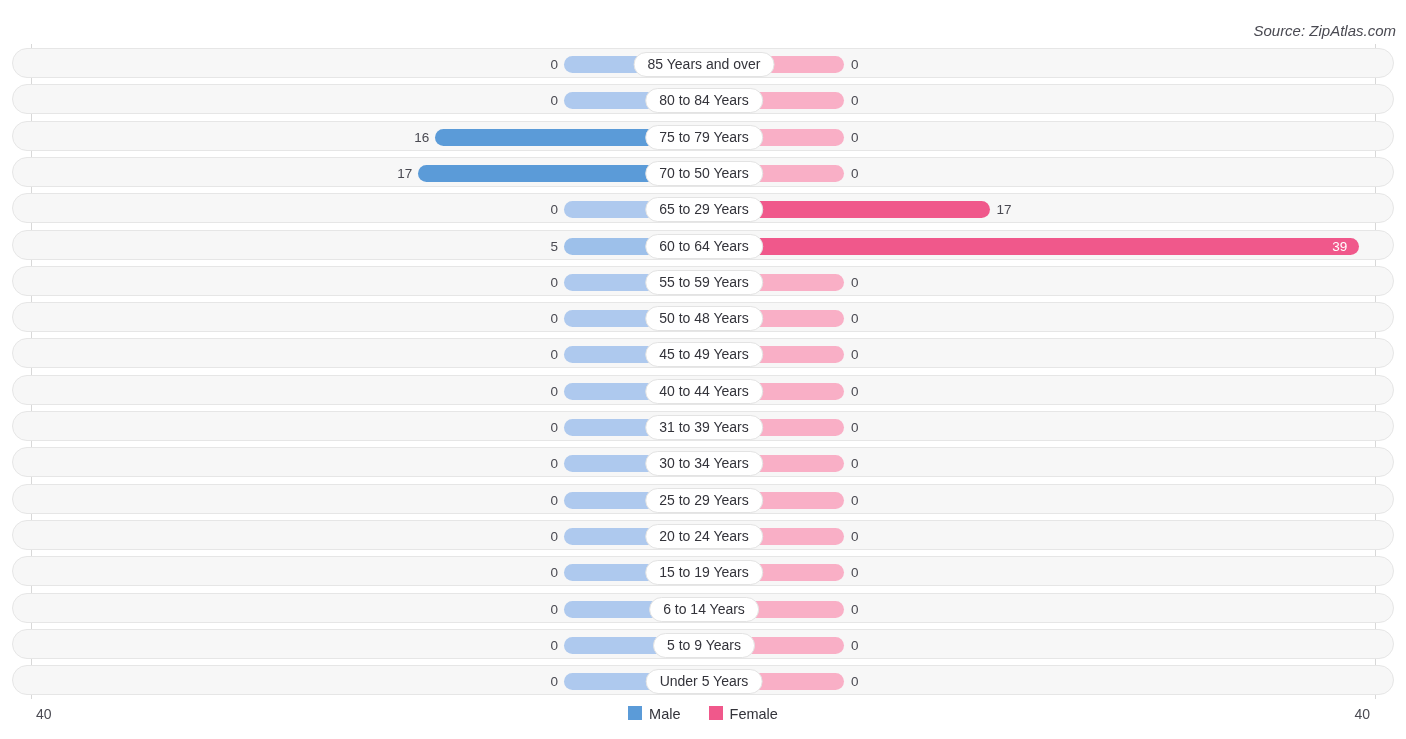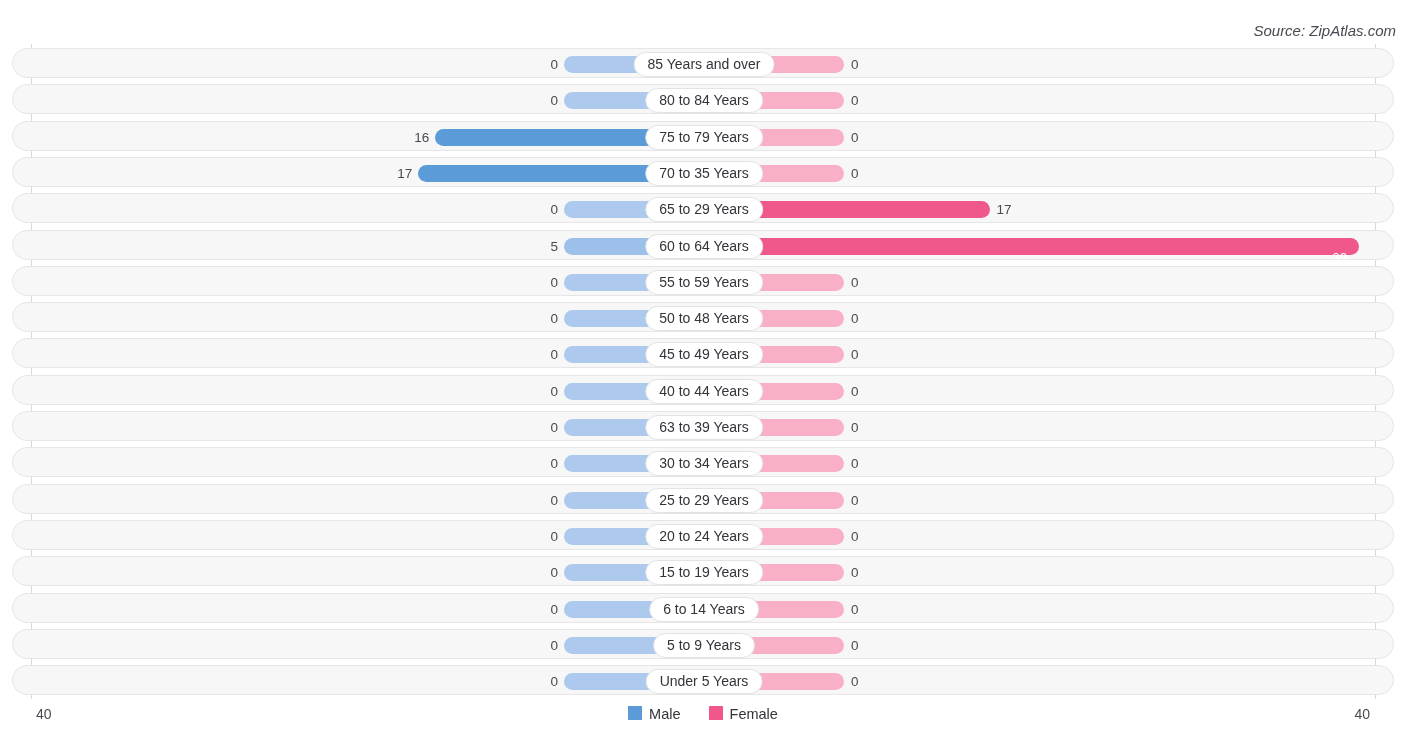--- a/index.html
+++ b/index.html
@@ -212,7 +212,7 @@
           <div class="bar bar-female" style="width: 140px; left: 691px;"></div>
           <div class="val val-male" style="width: 60px; left: 339.4px;">17</div>
           <div class="val val-female" style="width: 60px; left: 838px;">0</div>
-          <div class="pill">70 to 35 Years</div>
+          <div class="pill">70 to 50 Years</div>
         </div>
       </div>
       <div class="row" style="top: 149.2px;">

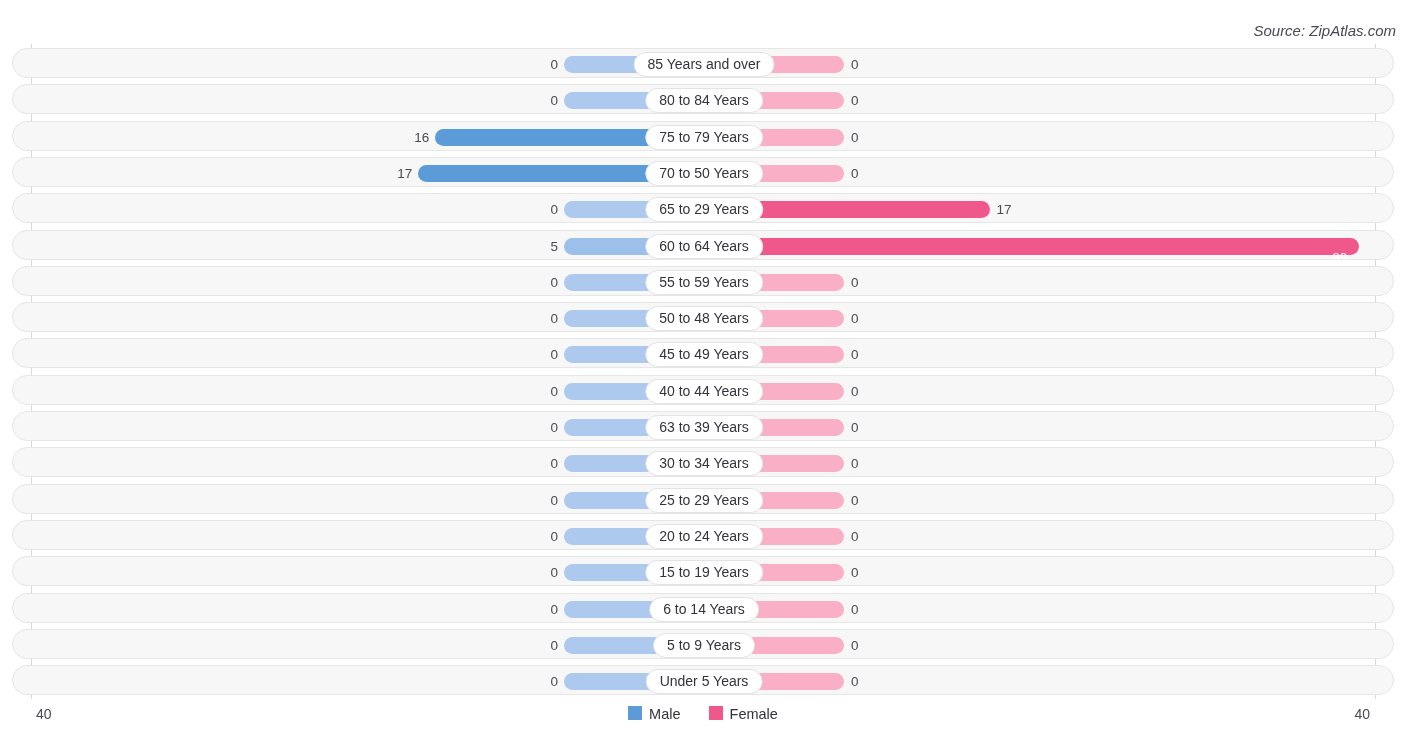--- a/index.html
+++ b/index.html
@@ -106,7 +106,7 @@
   }
   .val-male   { text-align: right; }
   .val-female { text-align: left;  }
-  .val.inside { color: #ffffff; margin-top: 11px; }
+  .val.inside { color: #ffffff; }
 
   
   .pill {

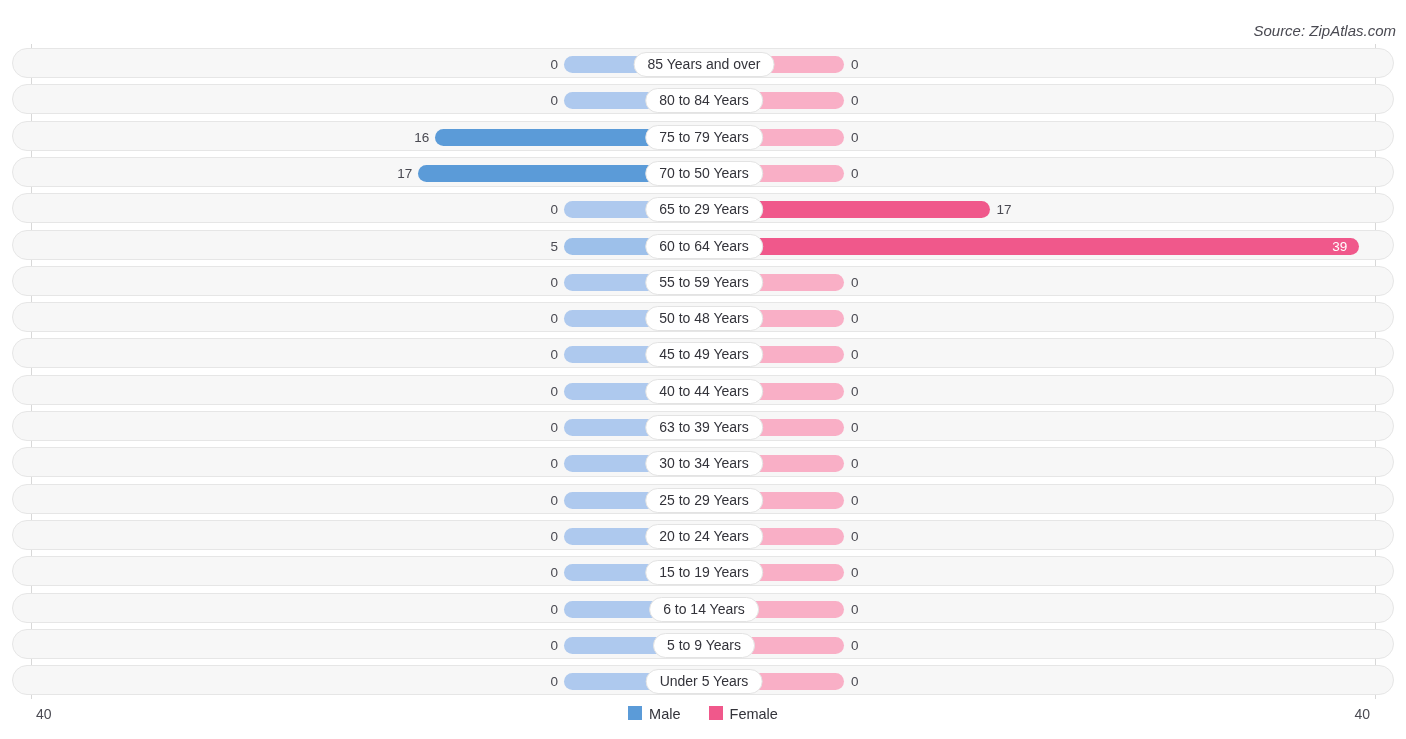--- a/index.html
+++ b/index.html
@@ -275,7 +275,7 @@
           <div class="bar bar-female" style="width: 140px; left: 691px;"></div>
           <div class="val val-male" style="width: 60px; left: 485px;">0</div>
           <div class="val val-female" style="width: 60px; left: 838px;">0</div>
-          <div class="pill">63 to 39 Years</div>
+          <div class="pill">31 to 39 Years</div>
         </div>
       </div>
       <div class="row" style="top: 403.3px;">

